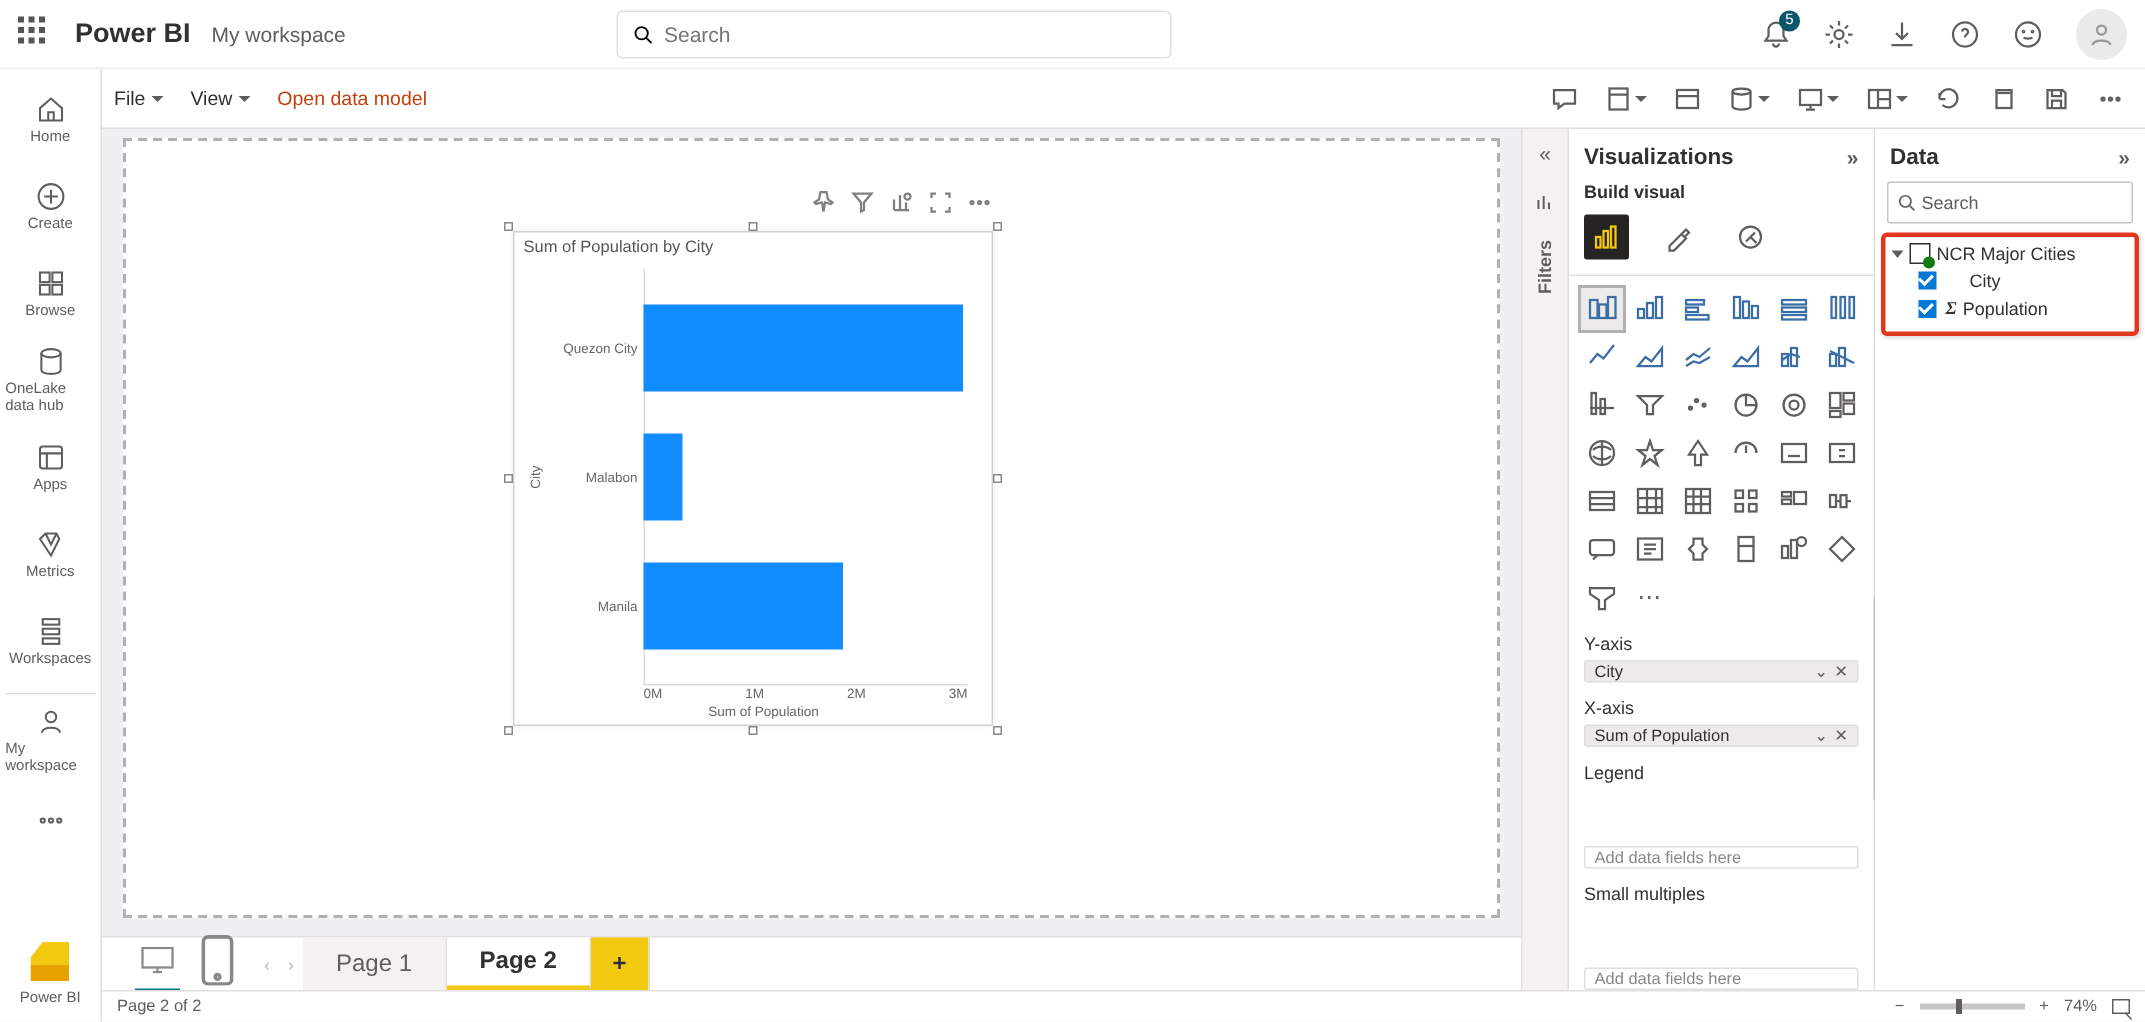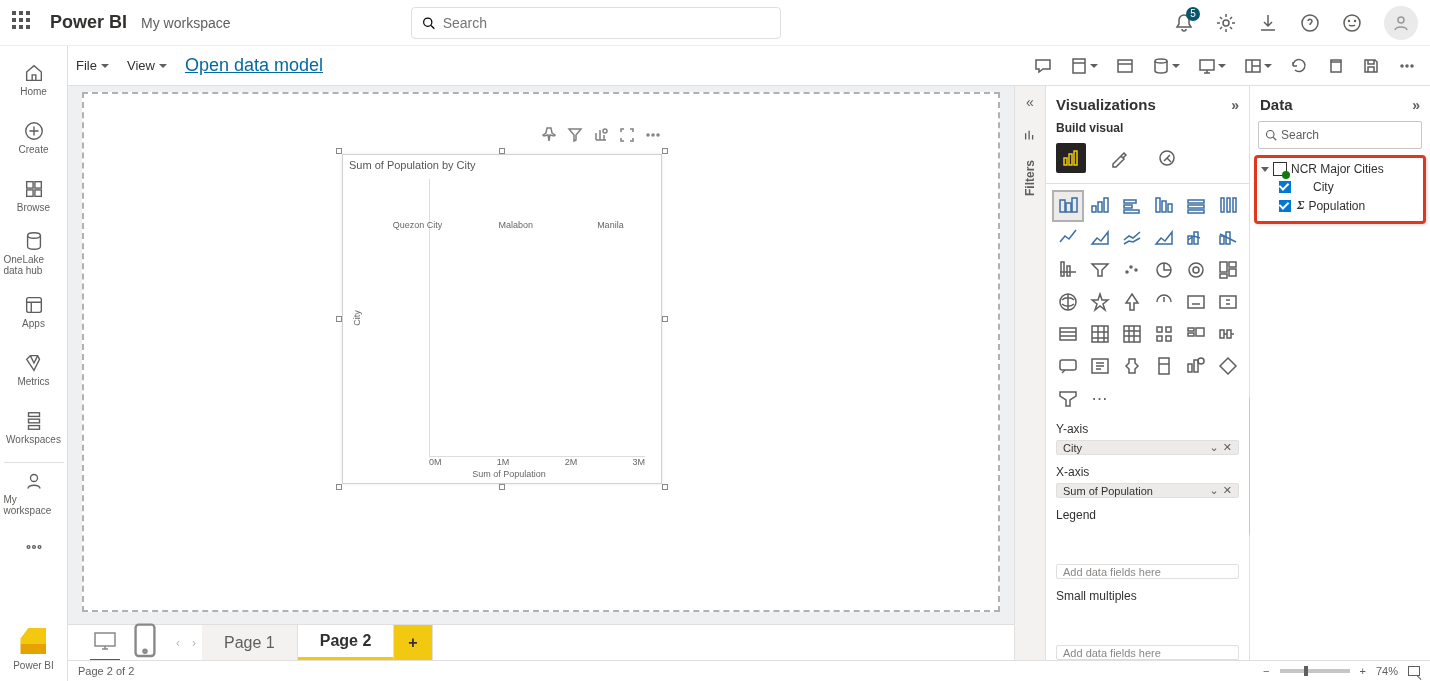--- a/index.html
+++ b/index.html
@@ -22,7 +22,7 @@
 
 .toolbar { height: 40px; background: #fff; border-bottom: 1px solid #e1dfdd; display: flex; align-items: center; padding: 0 14px 0 76px; gap: 18px; }
 .toolbar .menu-item { font-size: 13px; color: #323130; display: flex; align-items: center; gap: 4px; cursor: pointer; }
-.toolbar .link-item { font-size: 18px; color: #0369a1; cursor: pointer; text-decoration: underline; }
+.toolbar .link-item { font-size: 13px; color: #c2410c; cursor: pointer; }
 .toolbar .right { margin-left: auto; display: flex; align-items: center; gap: 18px; }
 .tbicon { width: 18px; height: 18px; color: #605e5c; cursor: pointer; }
 .chev-down { width: 0; height: 0; border-left: 4px solid transparent; border-right: 4px solid transparent; border-top: 4px solid #605e5c; }

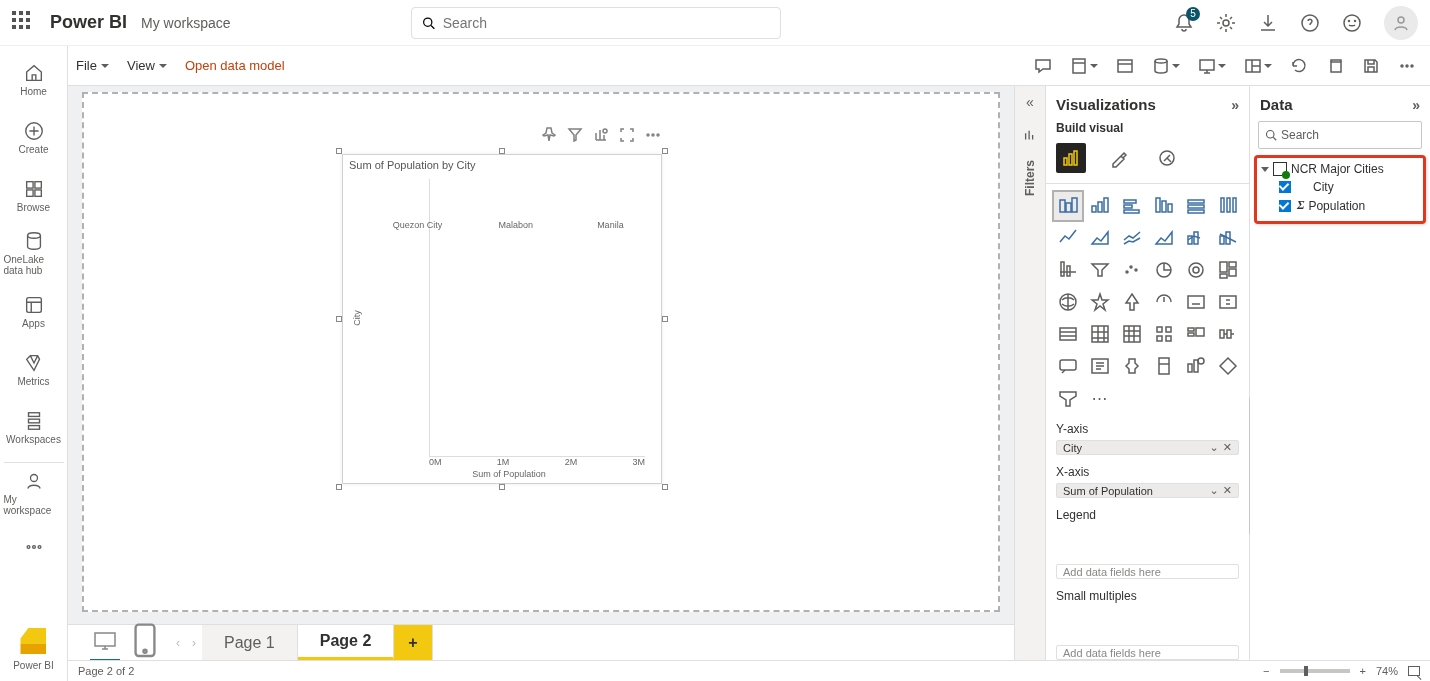--- a/index.html
+++ b/index.html
@@ -341,7 +341,7 @@
         <div class="chartarea">
           <div class="chart-border"></div>
           <div class="yaxis-title">City</div>
-          <div id="bars" style="position:absolute;left:0;right:0;top:10px;bottom:10px;display:flex;flex-direction:row;justify-content:space-around;">
+          <div id="bars" style="position:absolute;left:0;right:0;top:10px;bottom:10px;display:flex;flex-direction:column;justify-content:space-around;">
               <div class="bar-row">
                 <div class="bar-label">Quezon City</div>
                 <div class="bar-track">

